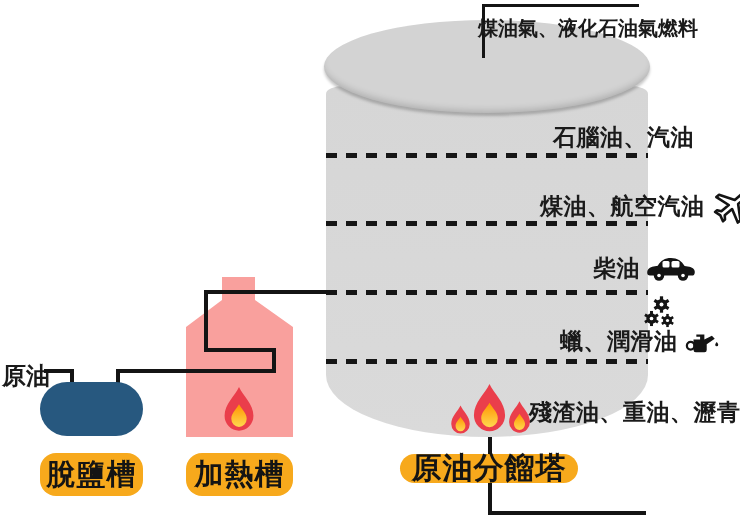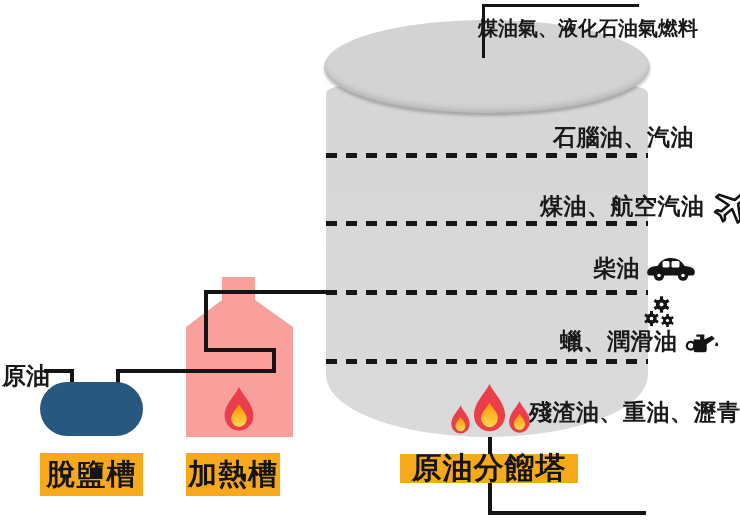--- a/index.html
+++ b/index.html
@@ -20,7 +20,7 @@
   .topline-label{font-size:20px;font-weight:700;white-space:nowrap;}
   .crude{font-size:24px;font-weight:700;}
   .obox{background:#f7a91c;display:flex;align-items:center;justify-content:center;
-        font-weight:700;color:#141414;}
+        font-weight:700;color:#141414;border-radius:16px;}
   .obox.small{font-size:29px;letter-spacing:1px;}
   .obox.big{font-size:30px;letter-spacing:1px;}
   

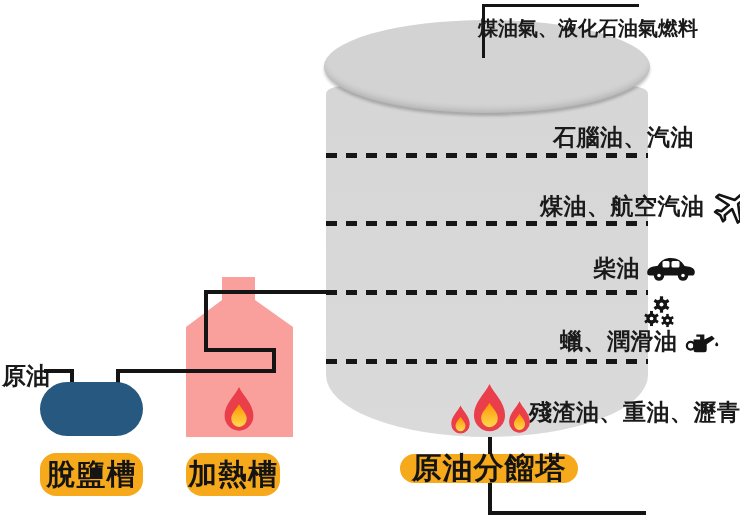--- a/index.html
+++ b/index.html
@@ -143,7 +143,7 @@
   <div class="abs line" style="left:204px;top:290px;width:126px;height:4px"></div>
 
   <div class="abs obox small" style="left:40px;top:453px;width:103px;height:43px">脫鹽槽</div>
-  <div class="abs obox small" style="left:186px;top:453px;width:94px;height:43px">加熱槽</div>
+  <div class="abs obox small" style="left:186px;top:453px;width:107px;height:43px">加熱槽</div>
 
 </div>
 

